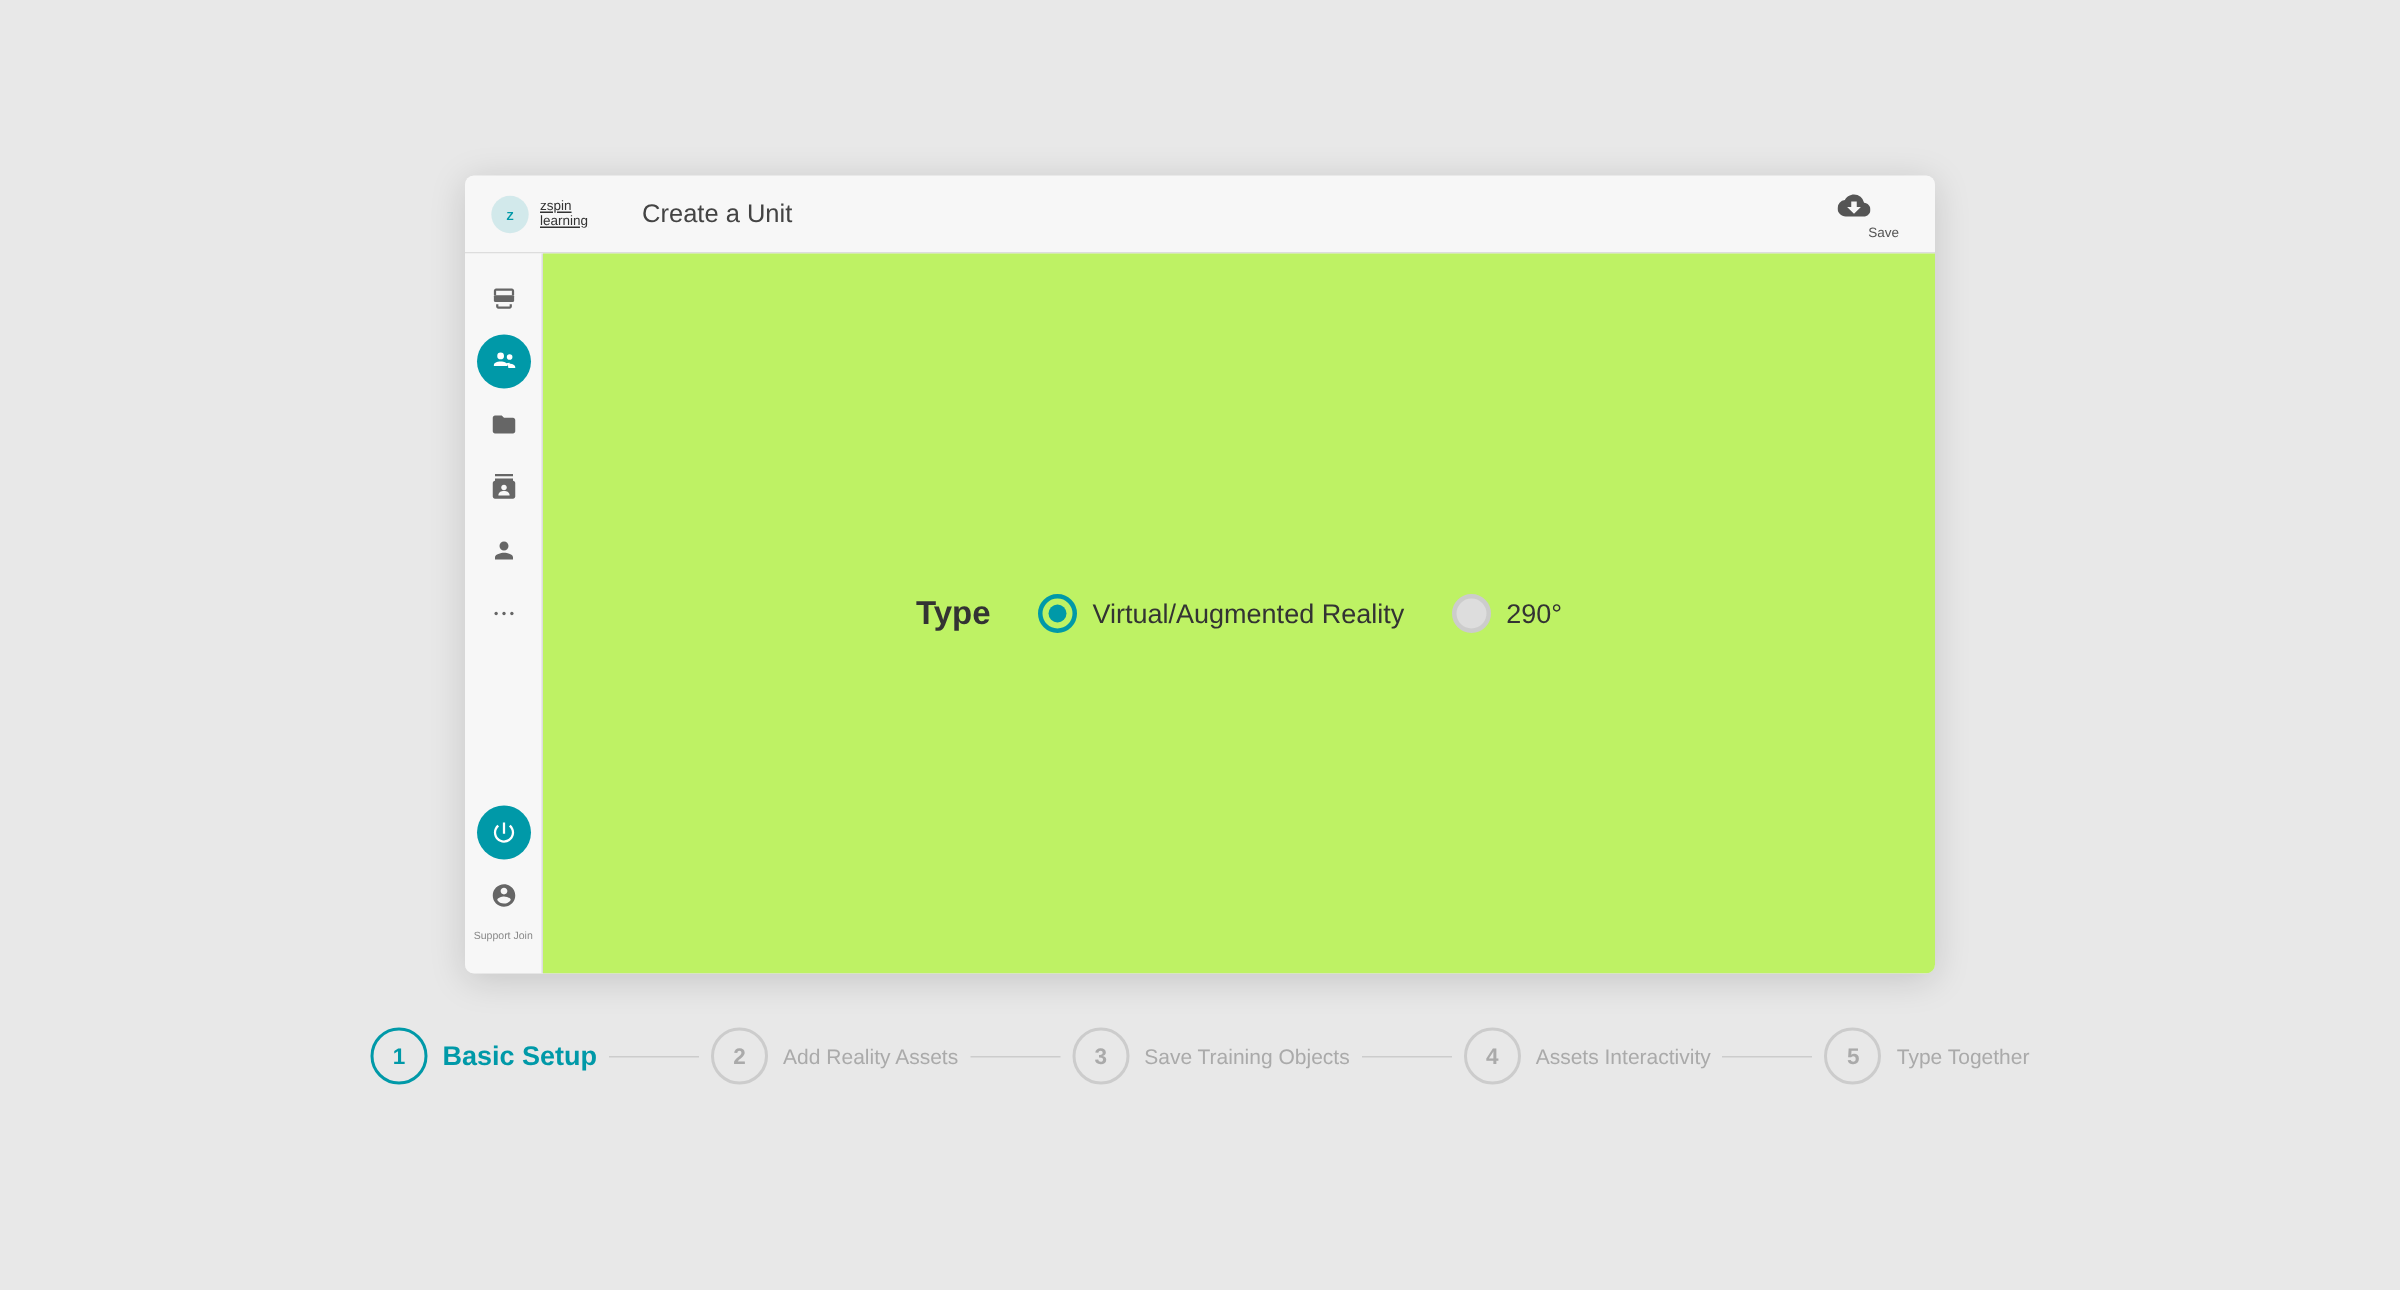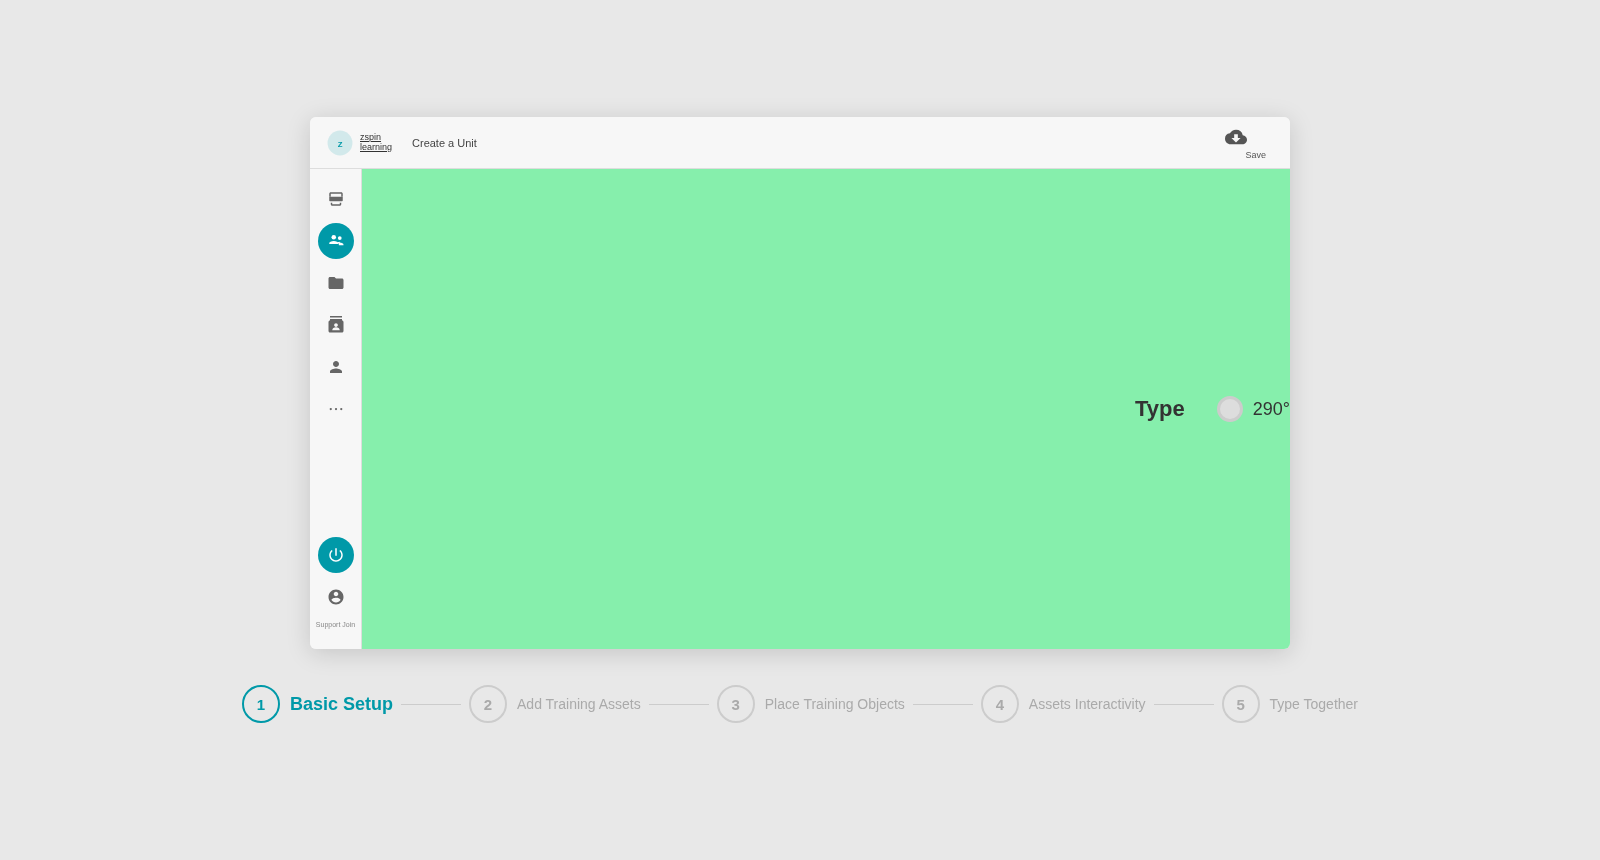--- a/index.html
+++ b/index.html
@@ -74,10 +74,10 @@
     }
 
     .header-title {
-      font-size: 11px;
+      font-size: 17px;
       color: #444;
       font-weight: 400;
-      margin-left: 8px;
+      margin-left: 24px;
     }
 
     .save-button {

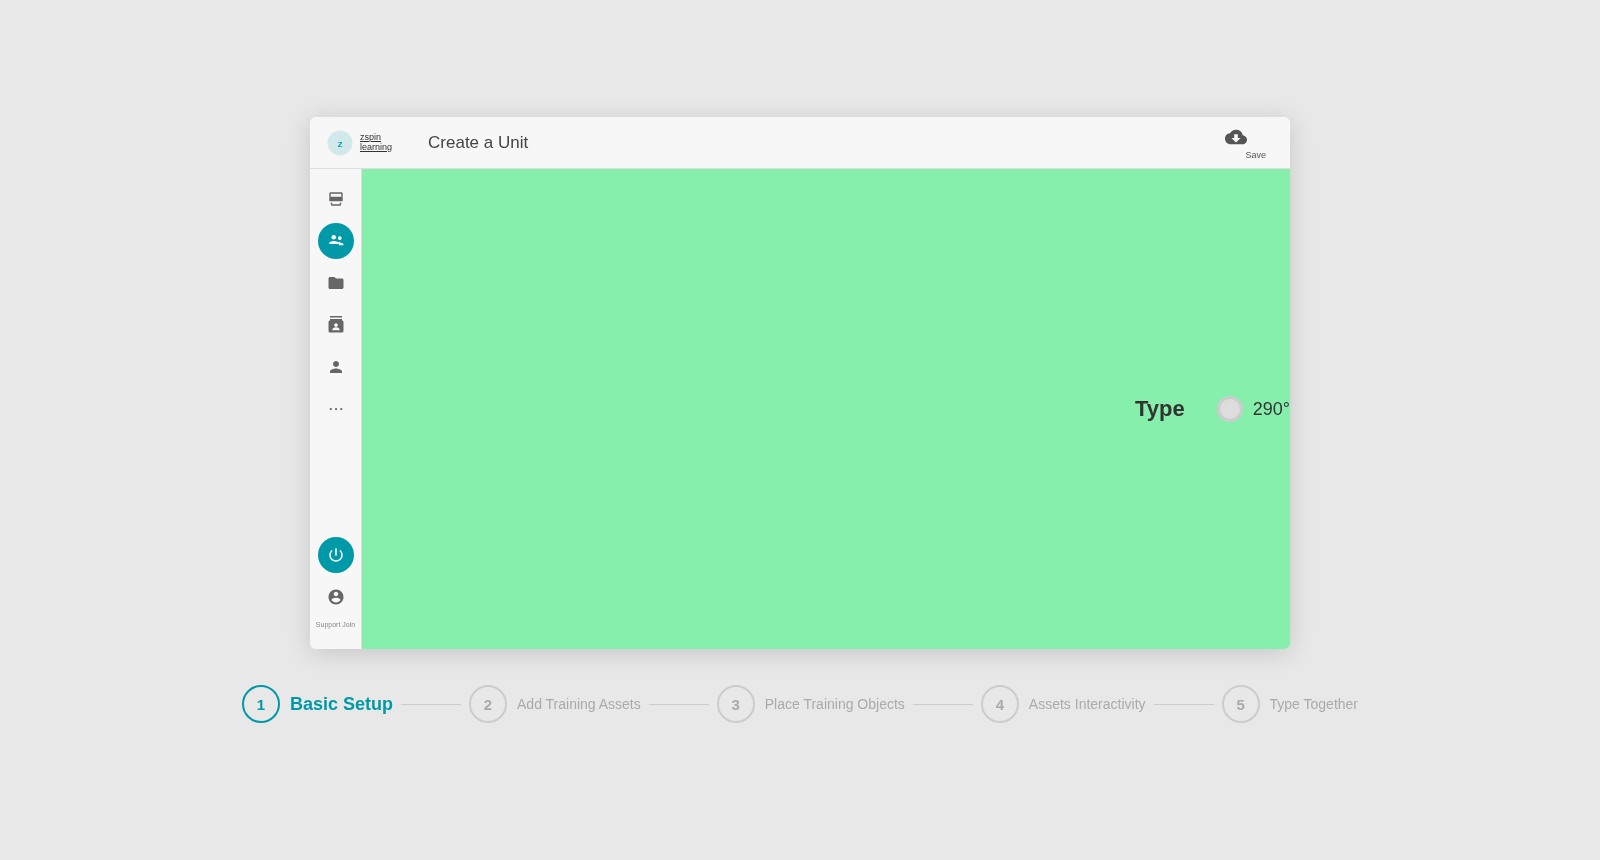--- a/index.html
+++ b/index.html
@@ -178,10 +178,10 @@
     
     .content-panel {
       flex: 1;
-      background: #86efac;
-      display: flex;
-      align-items: center;
-      justify-content: flex-end;
+      background: #bef264;
+      display: flex;
+      align-items: center;
+      justify-content: center;
       position: relative;
       min-height: 480px;
     }

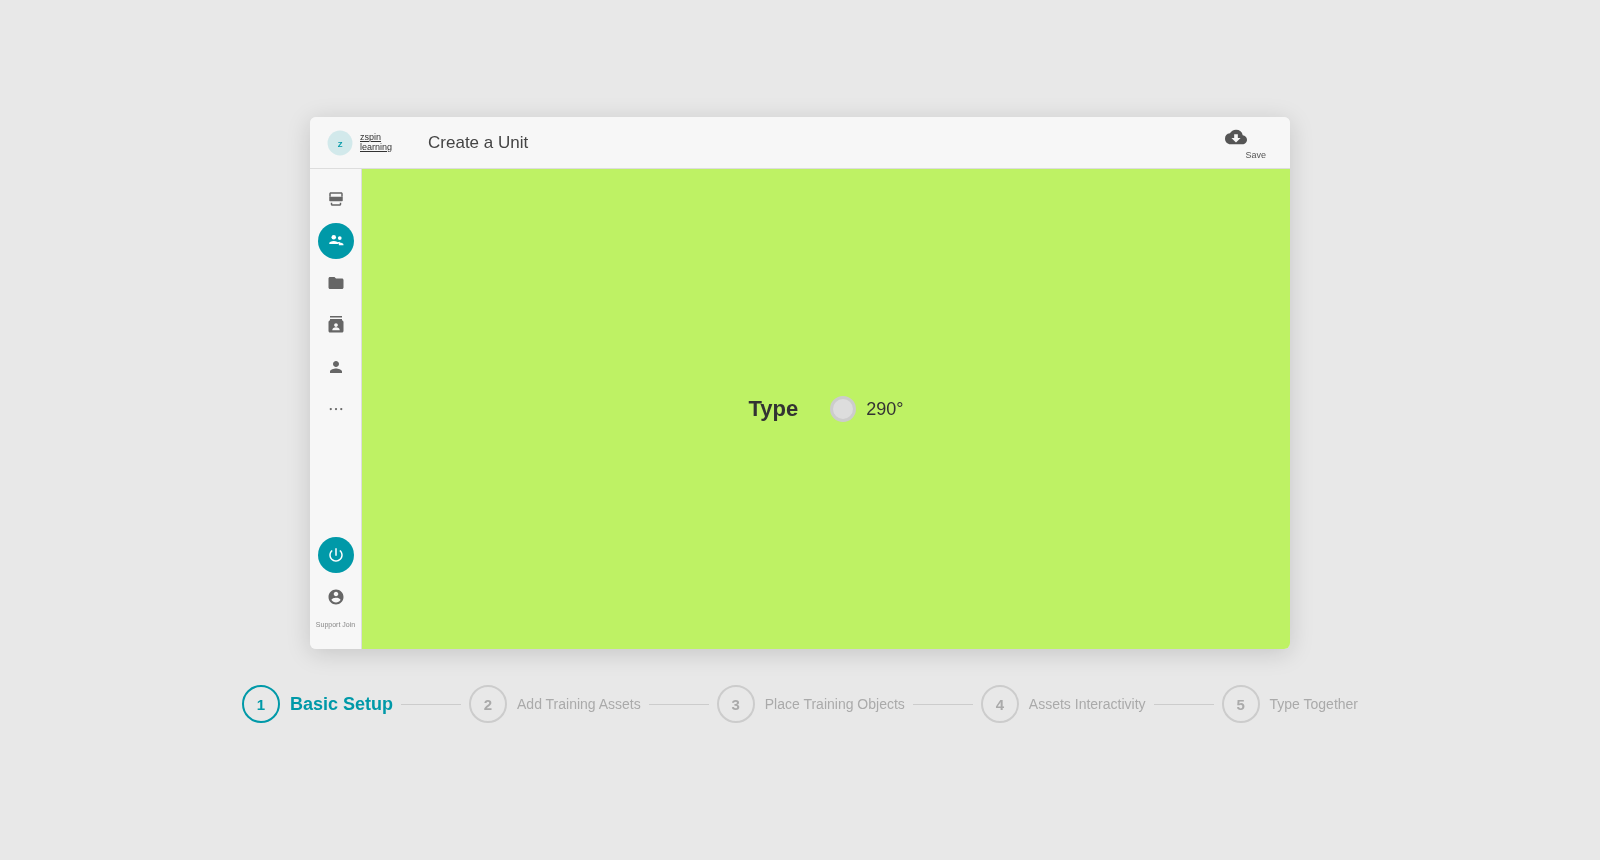--- a/index.html
+++ b/index.html
@@ -402,6 +402,10 @@
 
           <span class="type-label">Type</span>
 
+          <div class="radio-option">
+            <div class="radio-circle selected"></div>
+            <span class="radio-option-label">Virtual/Augmented Reality</span>
+          </div>
 
           <div class="radio-option">
             <div class="radio-circle unselected"></div>

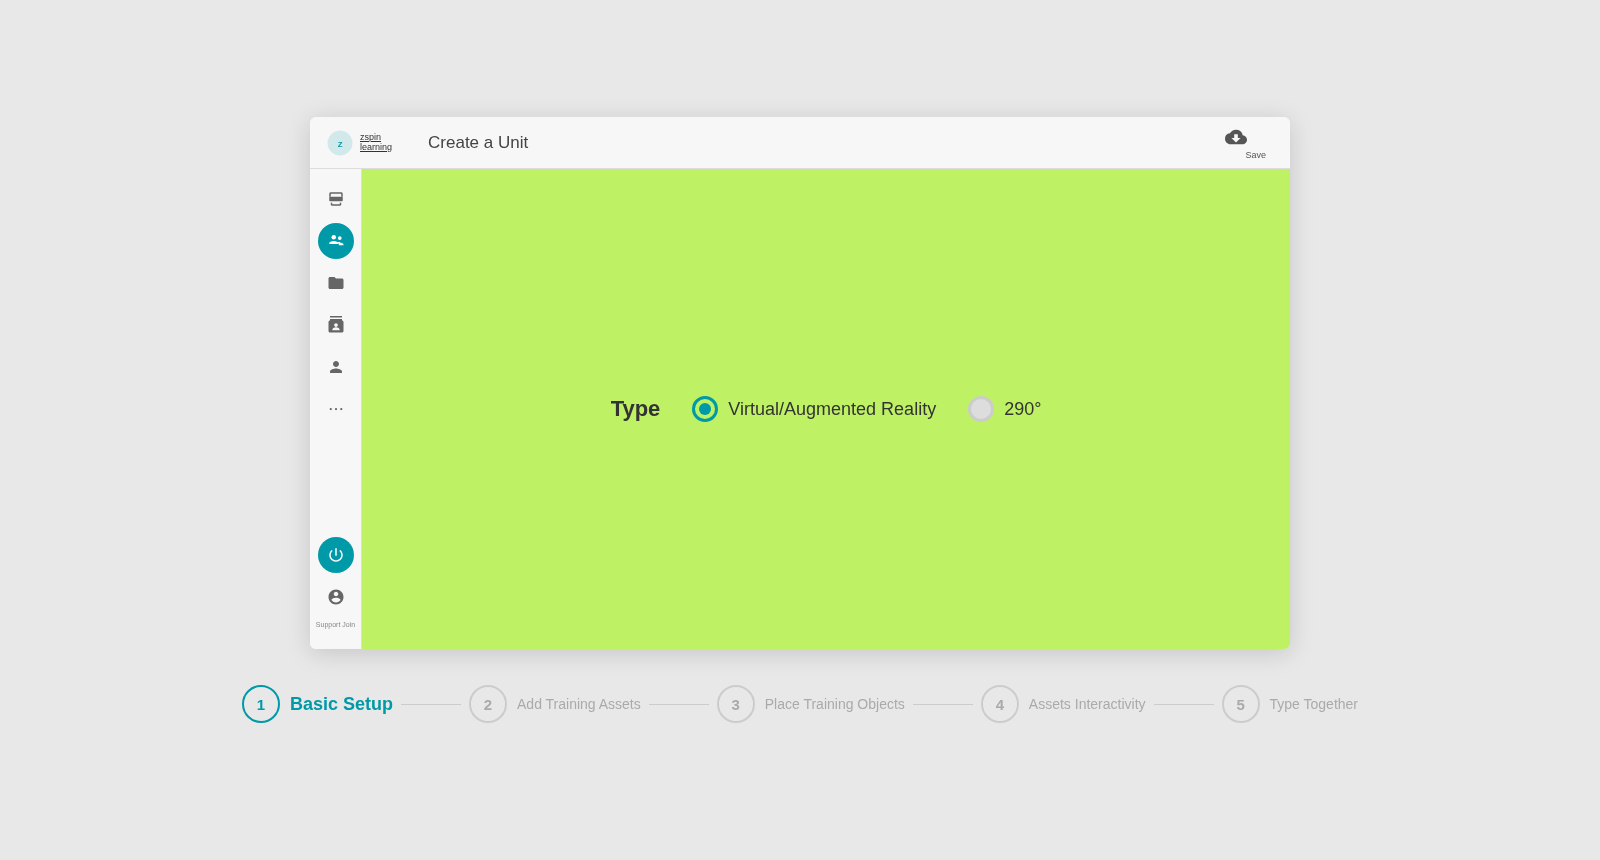--- a/index.html
+++ b/index.html
@@ -435,7 +435,7 @@
       <div class="step-circle">
         <span>2</span>
       </div>
-      <span class="step-text">Add Training Assets</span>
+      <span class="step-text">Add Reality Assets</span>
     </div>
 
     <div class="step-connector"></div>

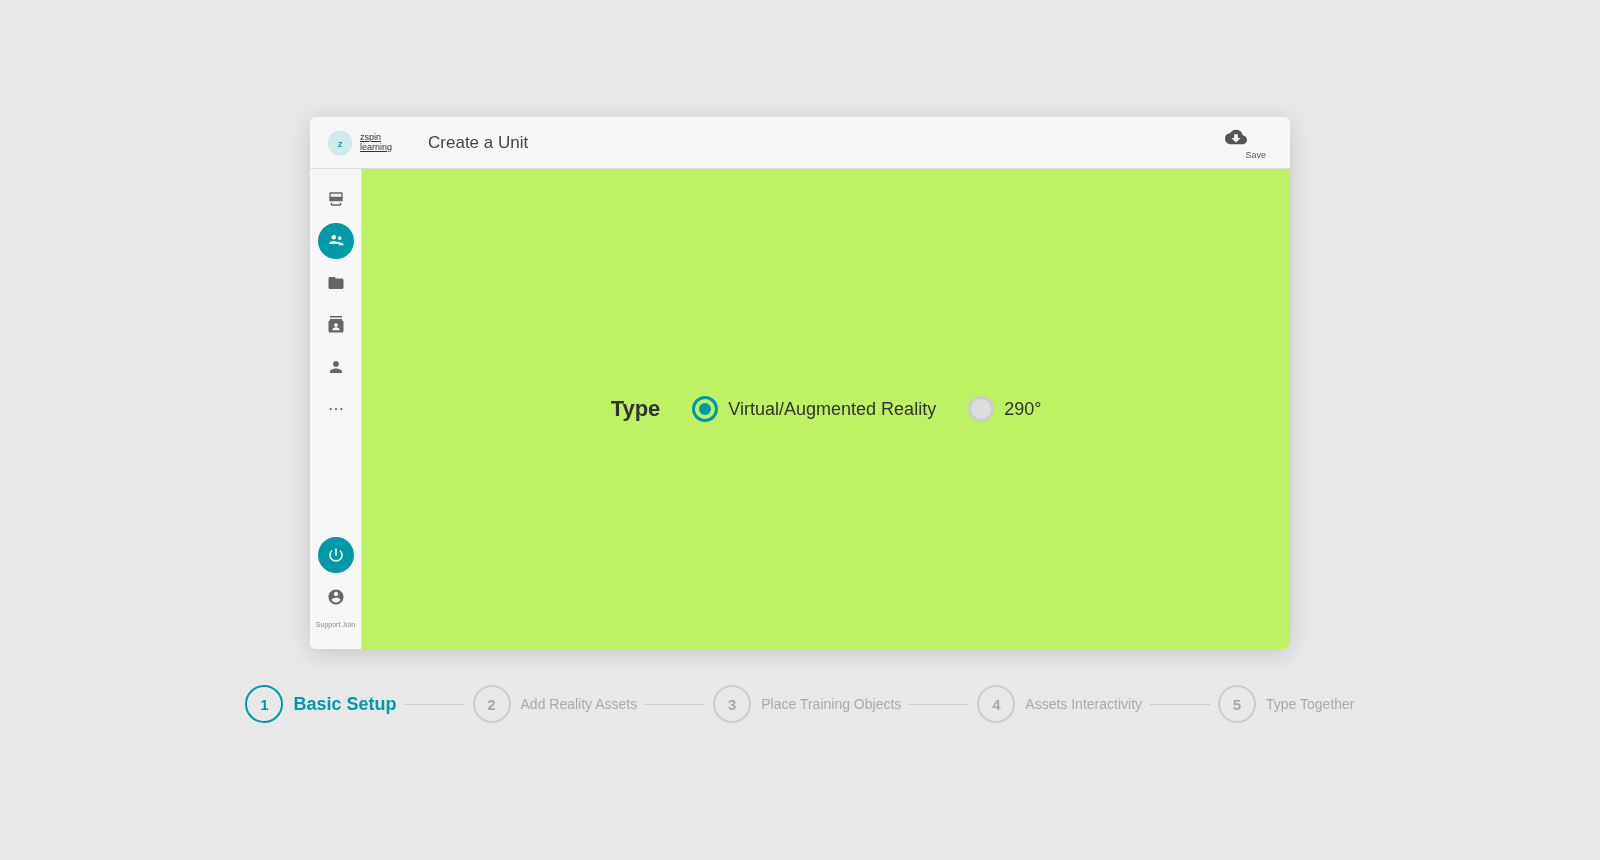--- a/index.html
+++ b/index.html
@@ -444,7 +444,7 @@
       <div class="step-circle">
         <span>3</span>
       </div>
-      <span class="step-text">Place Training Objects</span>
+      <span class="step-text">Save Training Objects</span>
     </div>
 
     <div class="step-connector"></div>

